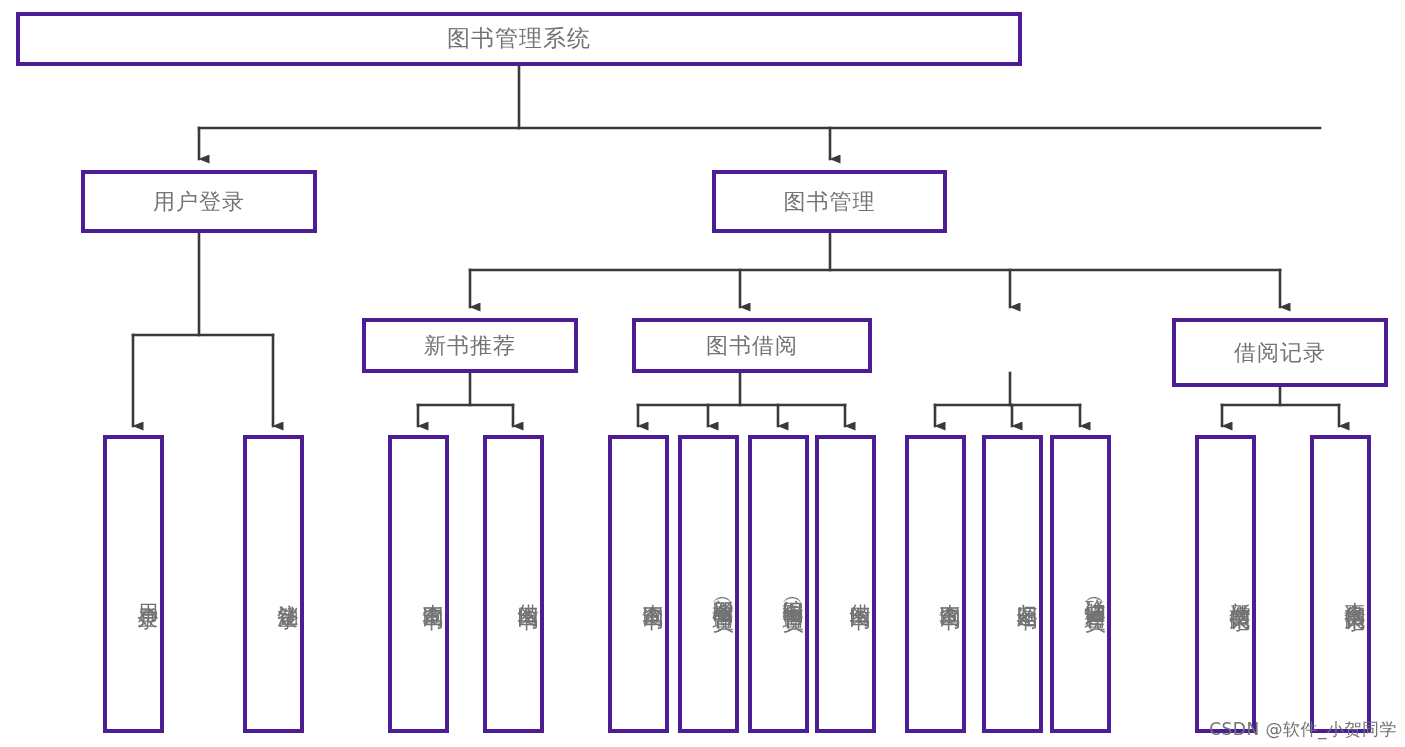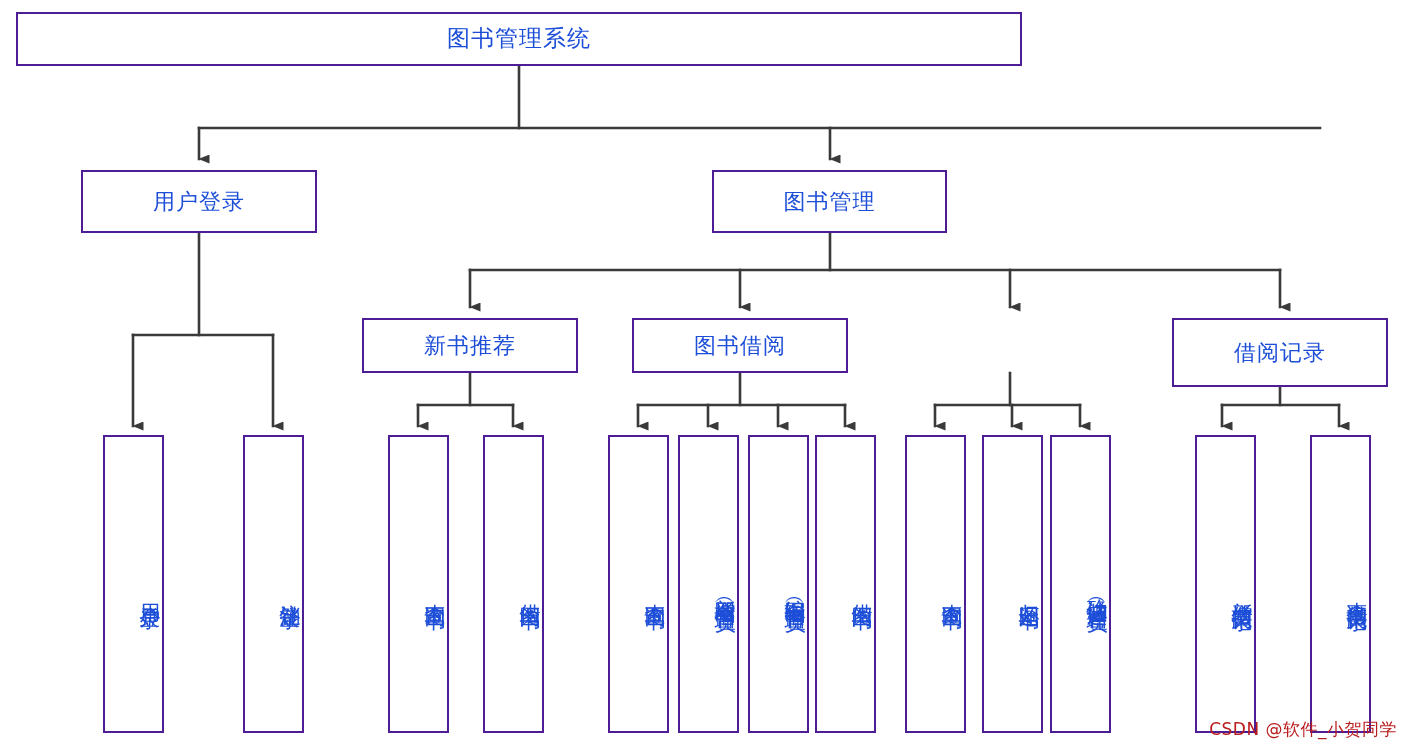--- a/index.html
+++ b/index.html
@@ -31,11 +31,11 @@
     position: absolute;
     box-sizing: border-box;
     background: #ffffff;
-    border: 2px solid #4c1d95;
+    border: 4px solid #4c1d95;
     display: flex;
     align-items: center;
     justify-content: center;
-    color: #1d4ed8;
+    color: #737373;
     line-height: 1.18;
     text-align: center;
     z-index: 2;

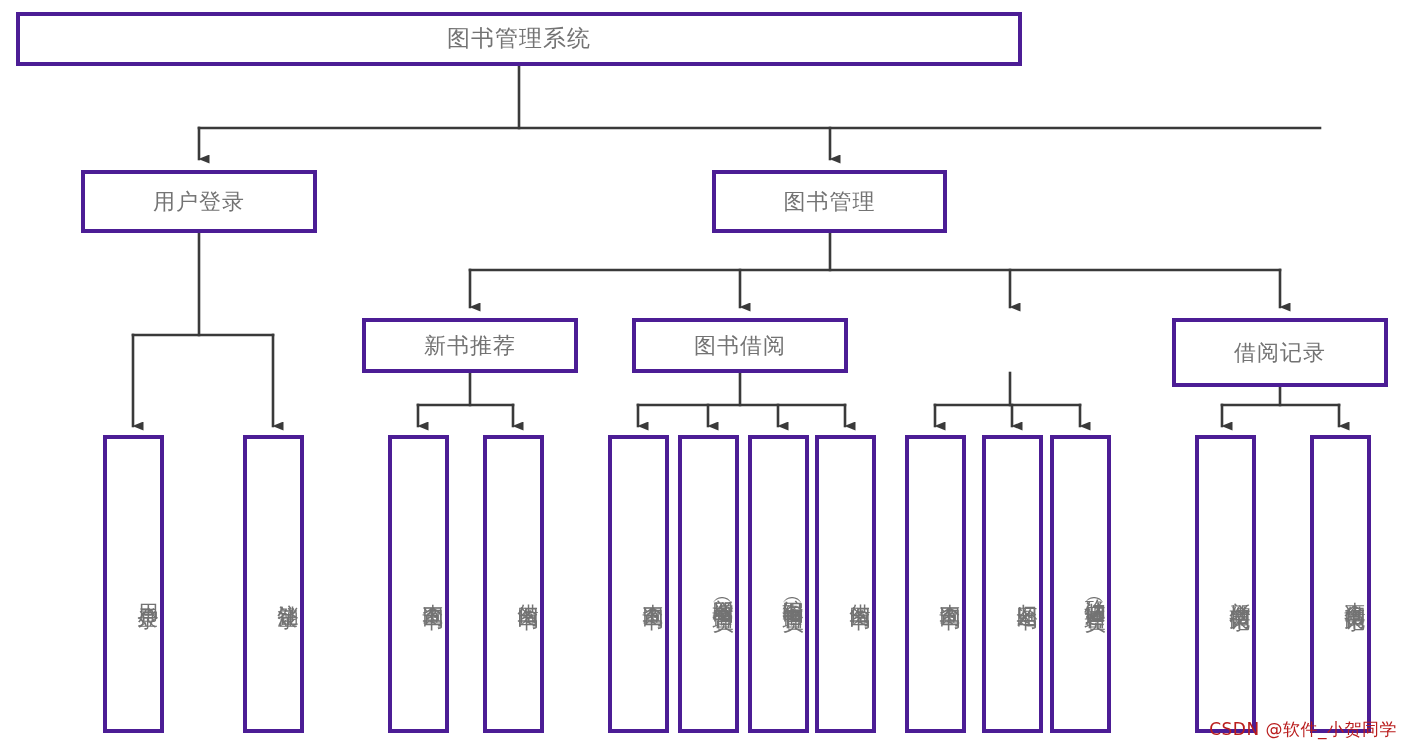--- a/index.html
+++ b/index.html
@@ -142,7 +142,7 @@
   <div class="node h" style="left:362px; top:318px; width:216px; height:55px;">
     <span>新书推荐</span>
   </div>
-  <div class="node h" style="left:632px; top:318px; width:216px; height:55px;">
+  <div class="node h" style="left:632px; top:318px; width:240px; height:55px;">
     <span>图书借阅</span>
   </div>
   <div class="node h" style="left:1172px; top:318px; width:216px; height:69px;">

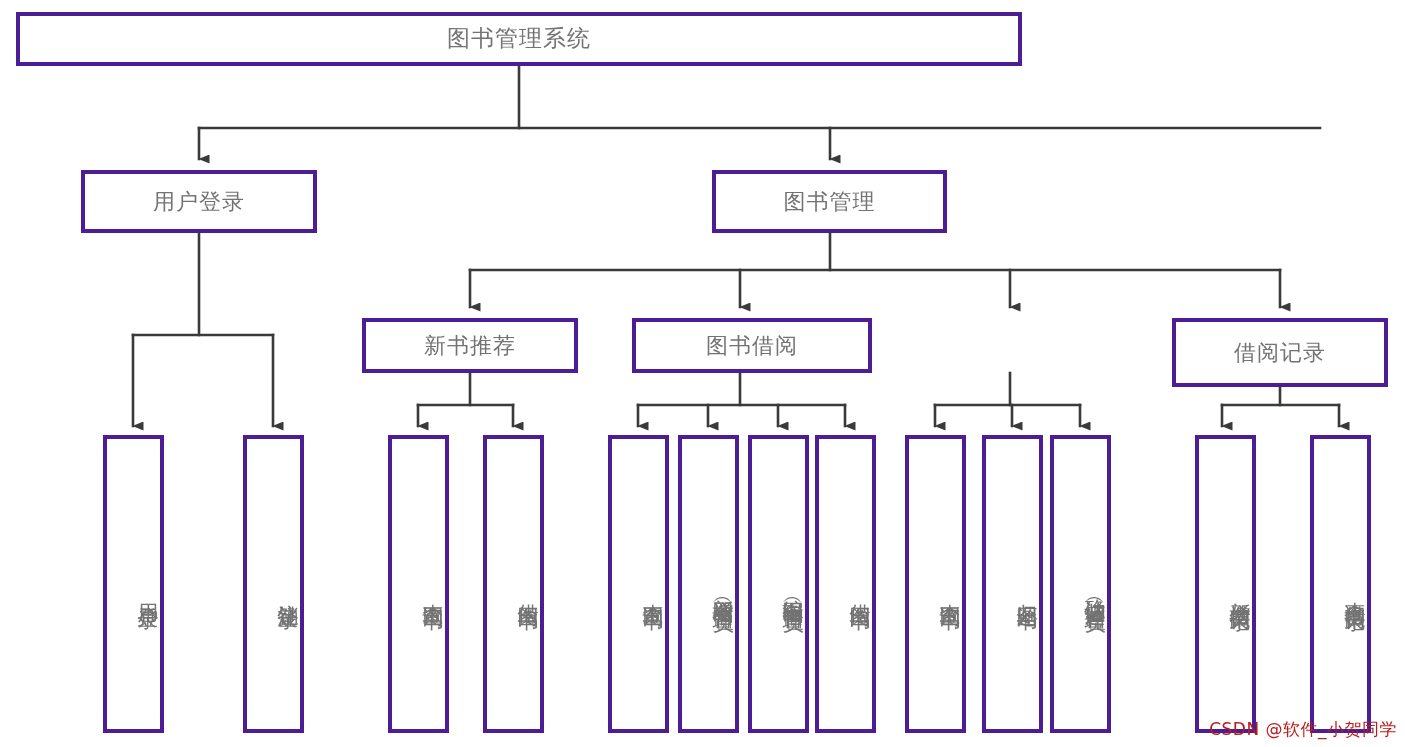--- a/index.html
+++ b/index.html
@@ -66,7 +66,7 @@
     right: 8px;
     bottom: 6px;
     font-size: 17px;
-    color: #b91c1c;
+    color: #737373;
     letter-spacing: 0.5px;
     z-index: 3;
     white-space: nowrap;

